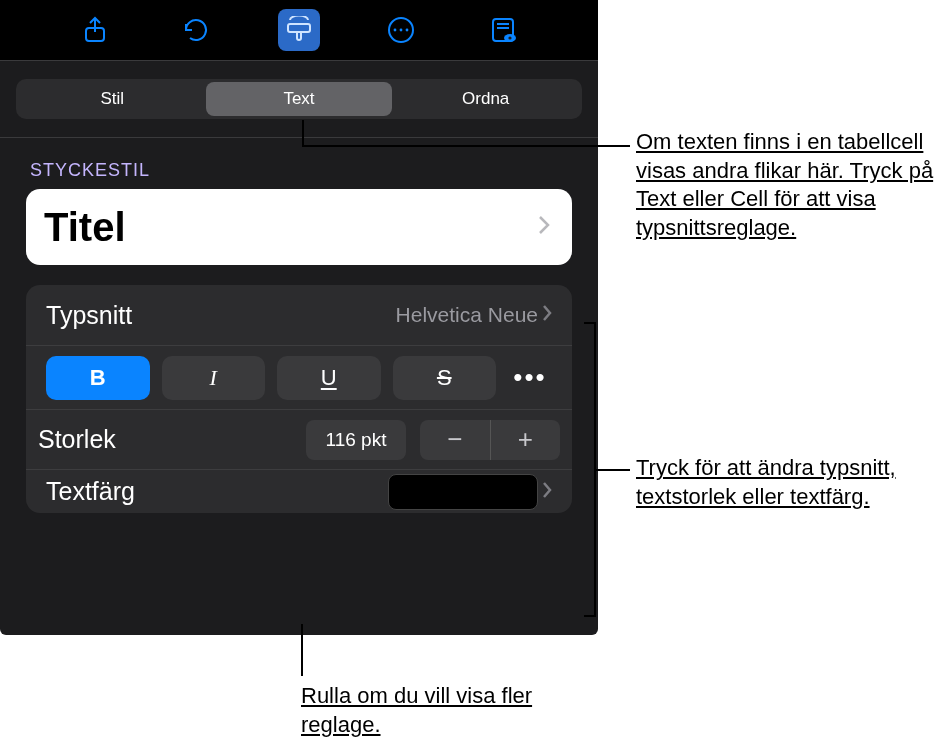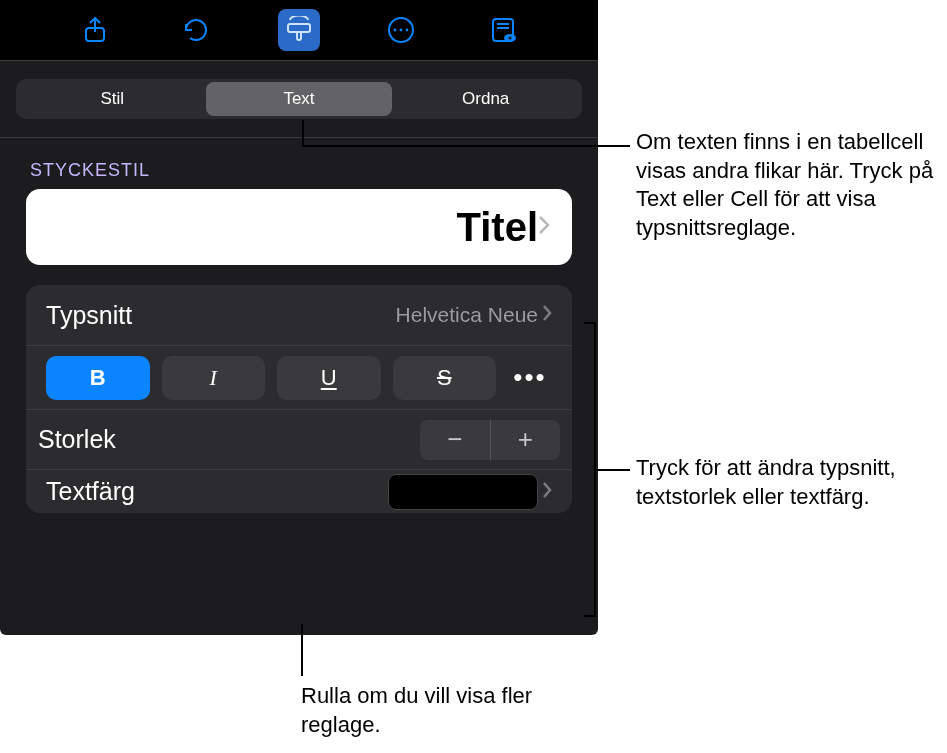--- a/index.html
+++ b/index.html
@@ -215,6 +215,7 @@
     line-height: 1.3;
     color: #000;
     max-width: 300px;
+    text-decoration: underline;
   }
   .leader {
     position: absolute;

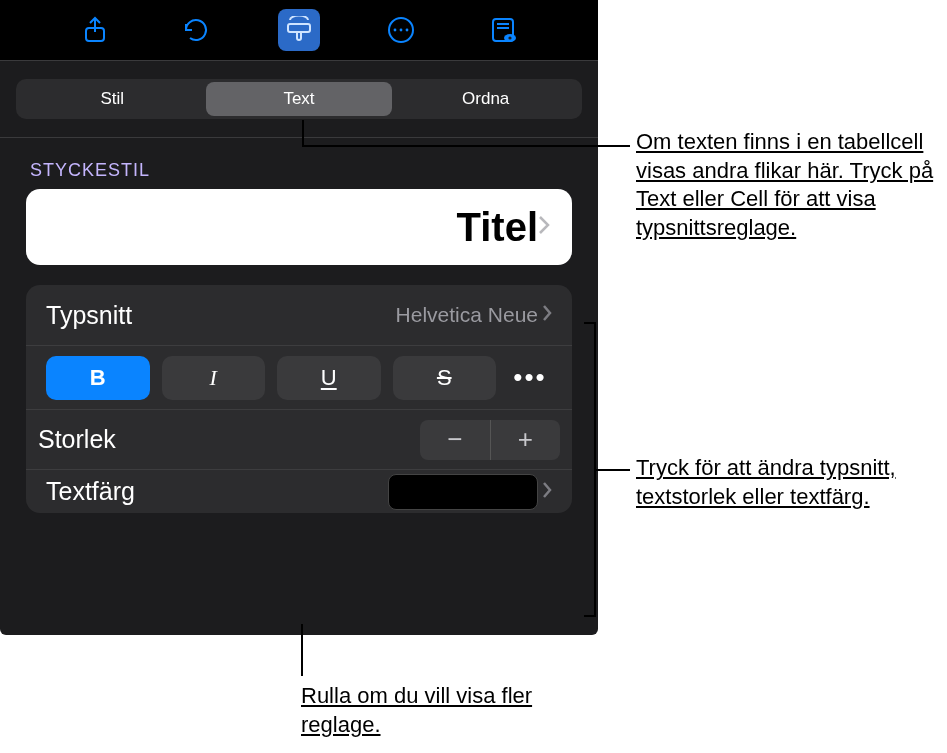--- a/index.html
+++ b/index.html
@@ -86,7 +86,7 @@
     height: 76px;
     display: flex;
     align-items: center;
-    justify-content: flex-end;
+    justify-content: space-between;
     padding: 0 22px 0 18px;
   }
   .style-row .title {

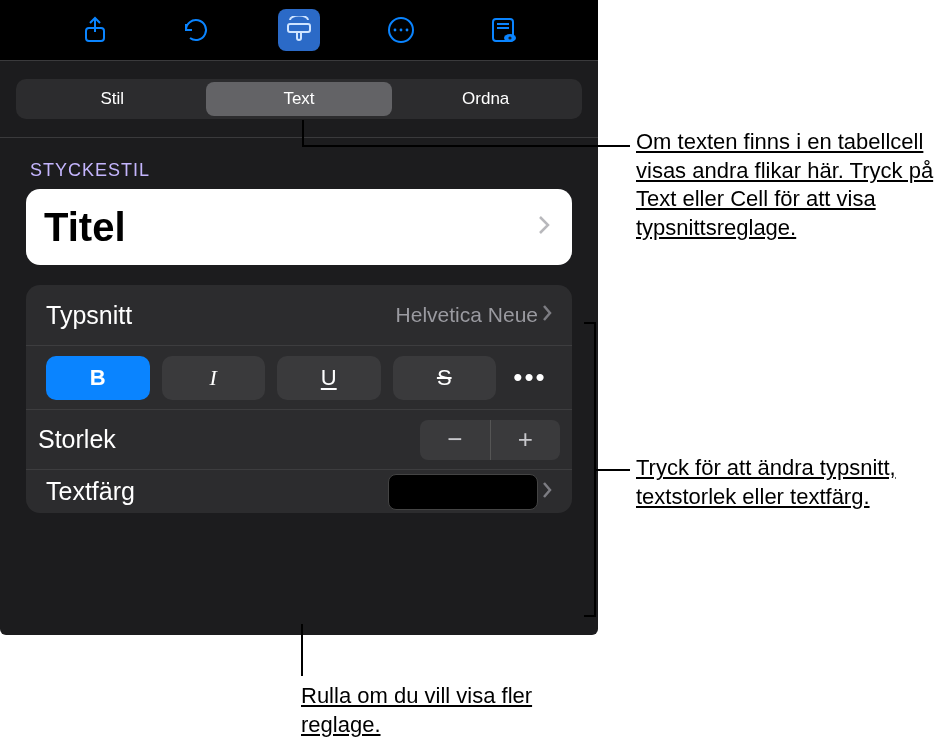--- a/index.html
+++ b/index.html
@@ -337,6 +337,9 @@
 
     <div class="size-row">
       <span class="row-label" style="flex:1">Storlek</span>
+      <div class="size-input">
+        <span>116 pkt</span>
+      </div>
       <div class="stepper">
         <div class="stepper-btn">
           <span>−</span>

